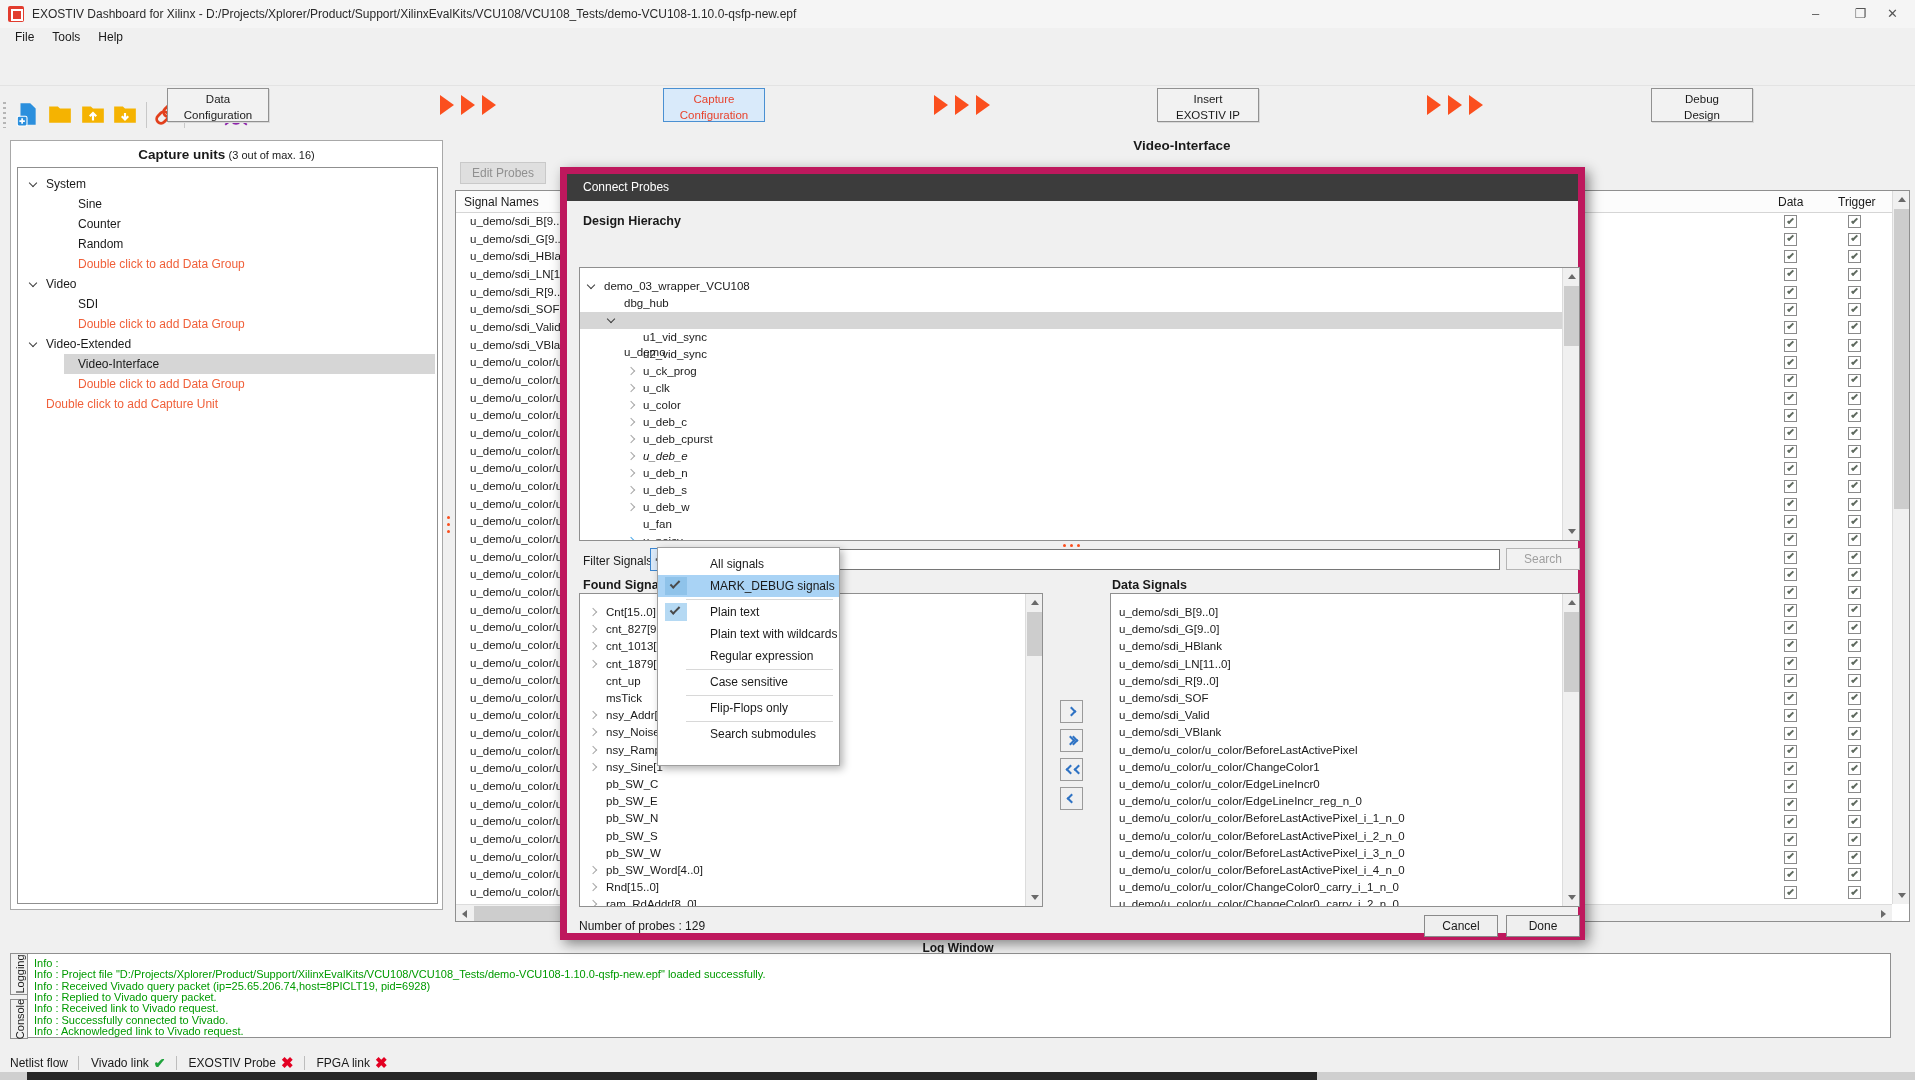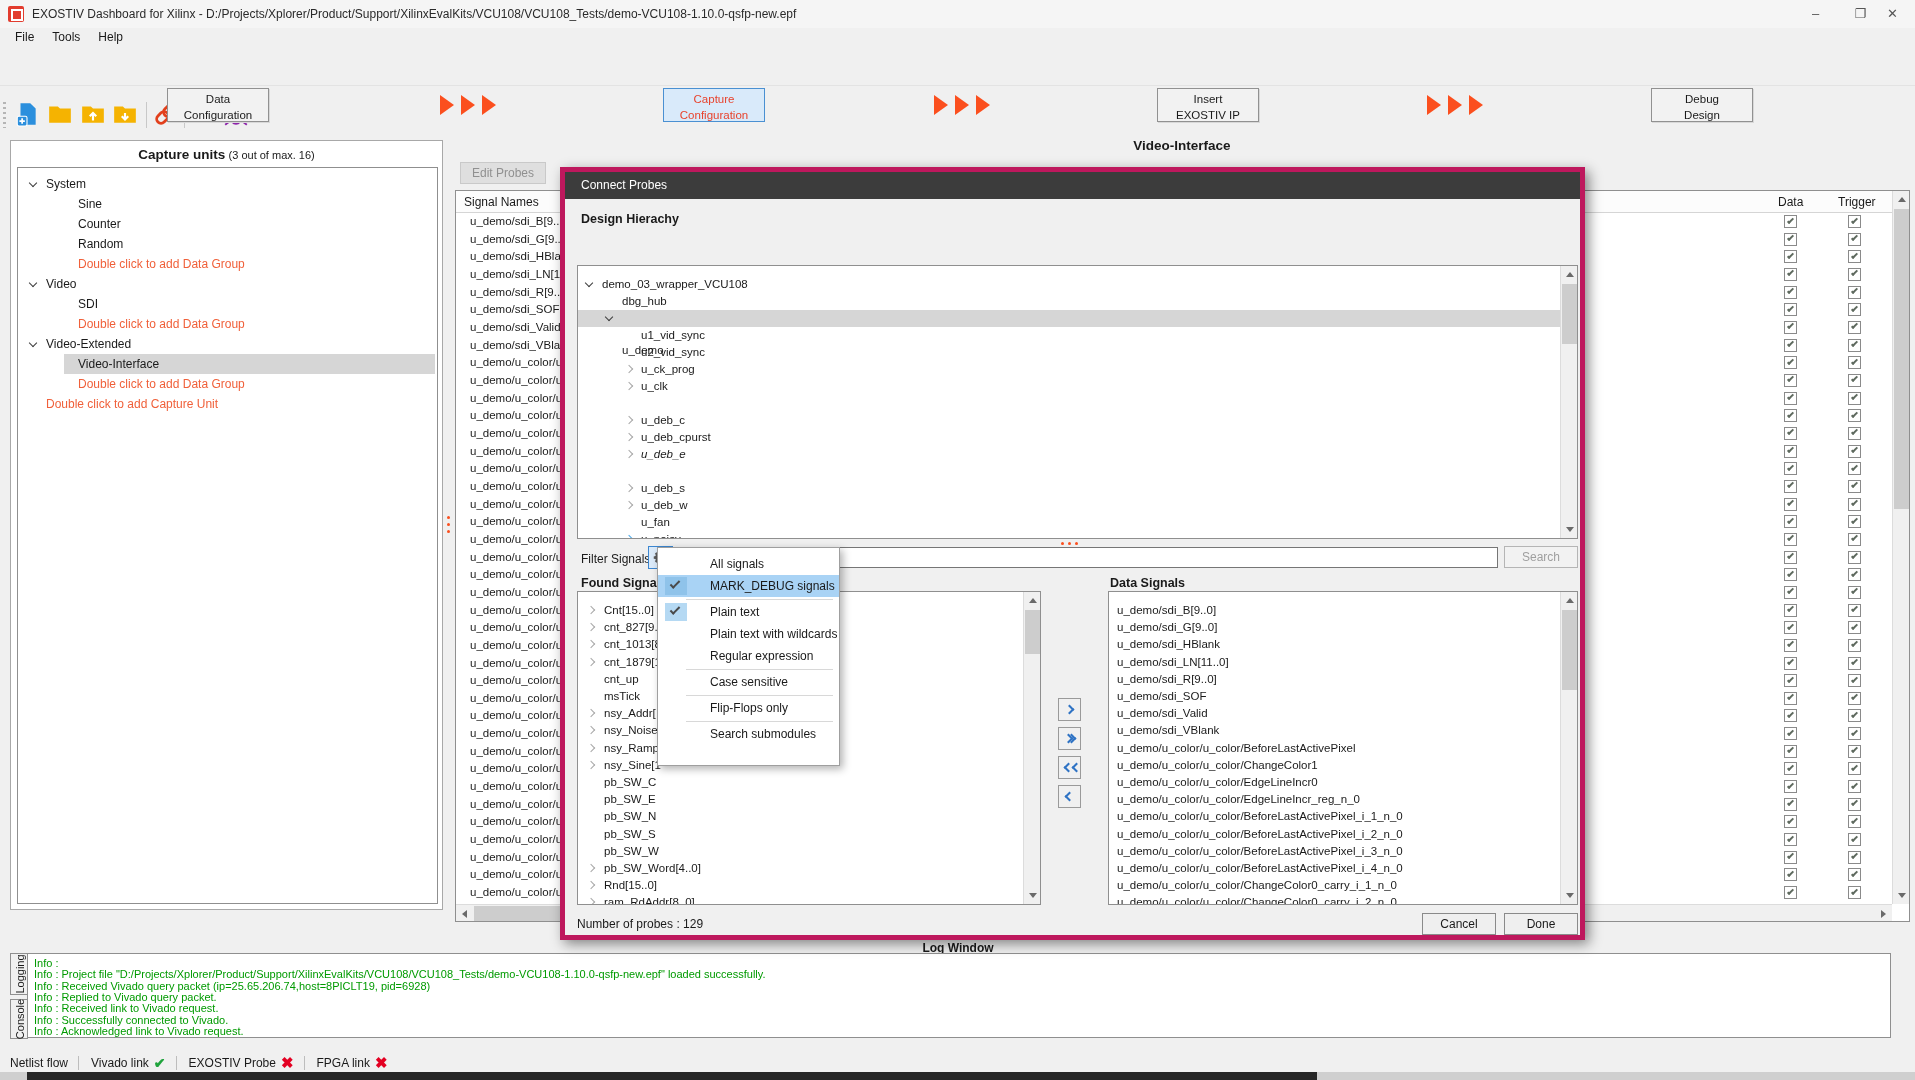--- a/index.html
+++ b/index.html
@@ -71,7 +71,7 @@
   .dots-v span { margin:0 0 4px 0; } .dots-h { display:flex; gap:4px; }
 
   
-  #dialog { left:560px; top:167px; width:1025px; height:773px; background:#f0f0f0; border:5px solid #be185d; box-shadow:4px 4px 12px rgba(0,0,0,.45); }
+  #dialog { left:560px; top:167px; width:1025px; height:773px; background:#f0f0f0; border:7px solid #be185d; box-shadow:4px 4px 12px rgba(0,0,0,.45); }
   #dlg-titlebar { position:absolute; left:0; top:0; width:100%; height:27px; background:var(--dlg-title-bg); color:#fff; line-height:27px; padding-left:16px; font-size:12px; }
   .sec-label { position:absolute; font-weight:bold; font-size:12.5px; }
   .listbox { position:absolute; background:#fff; border:1px solid #8f8f8f; overflow:hidden; }

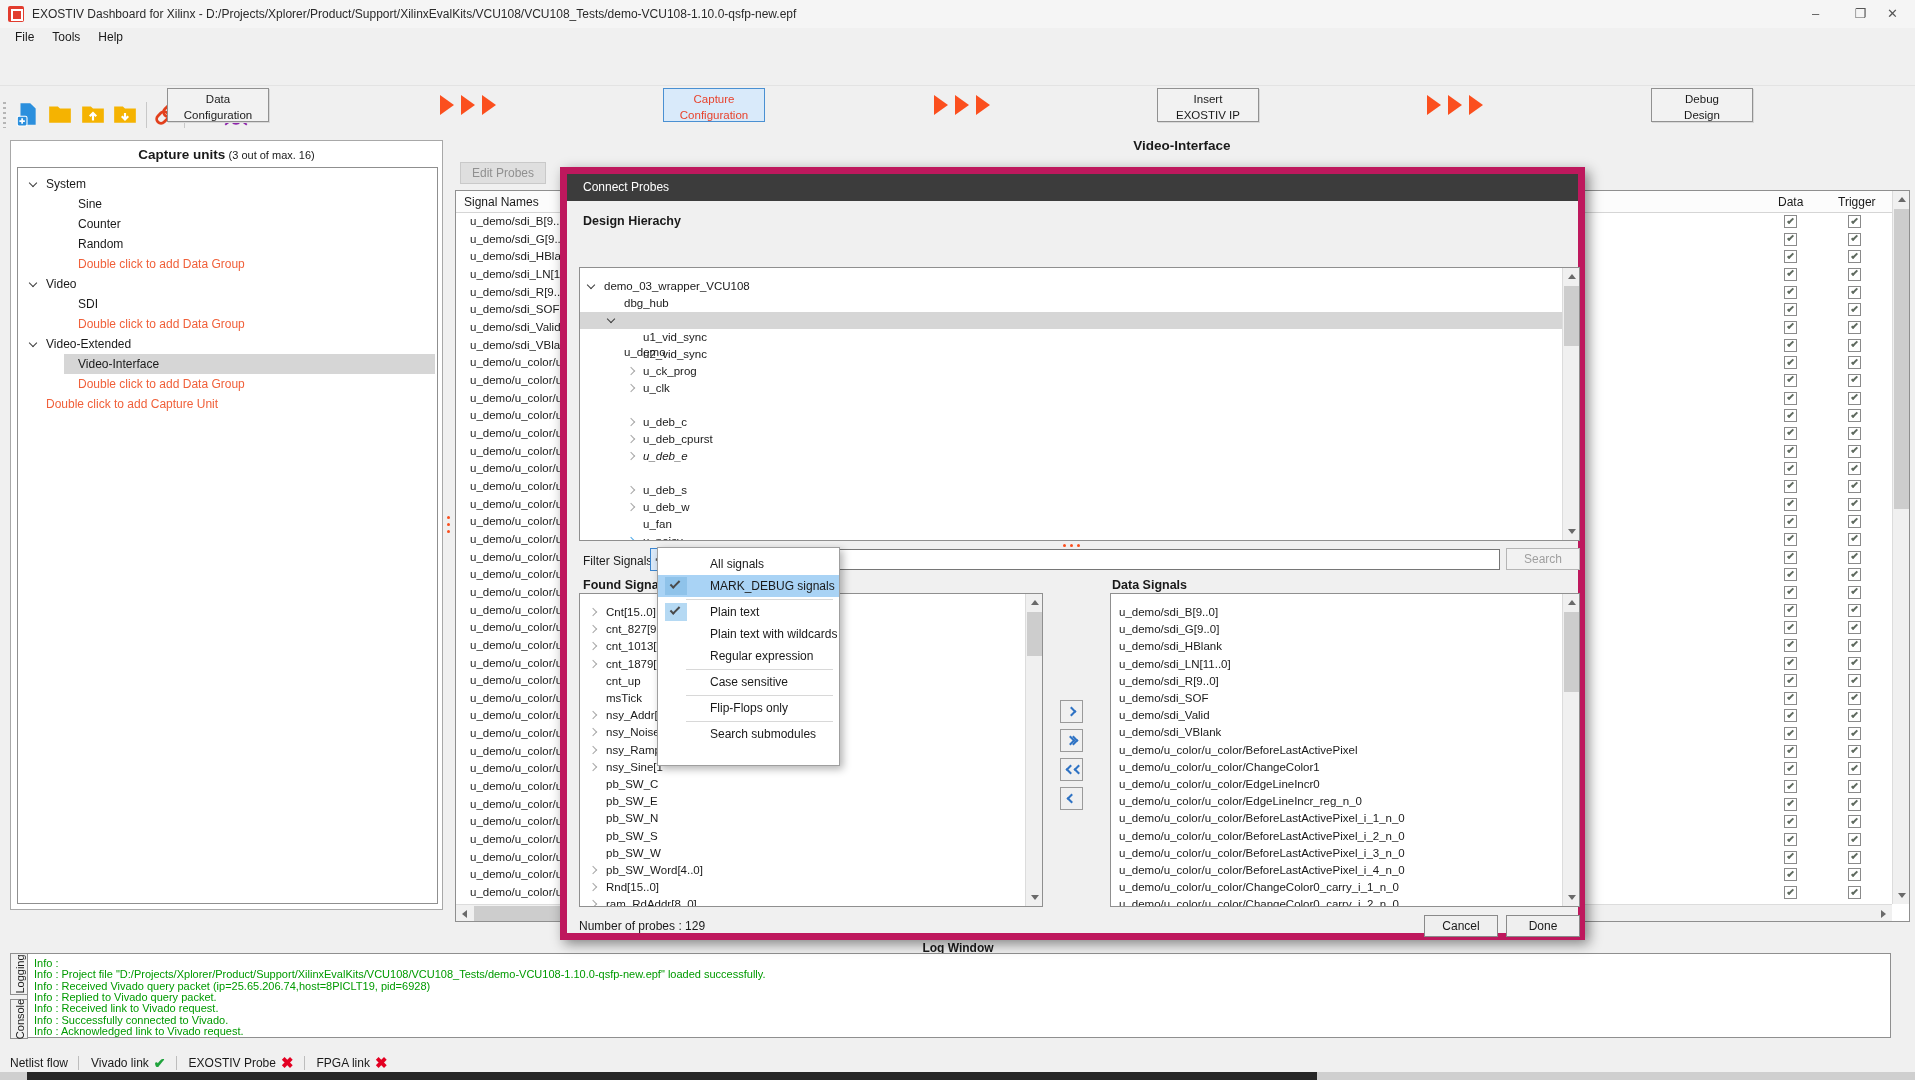--- a/index.html
+++ b/index.html
@@ -696,6 +696,10 @@
             <div class="chv col" style="left: 48px; top: 5px;"></div>
             <div class="tlabel" style="left: 63px;">u_clk</div>
           </div>
+          <div class="trow" style="top: 129px;">
+            <div class="chv col" style="left: 48px; top: 5px;"></div>
+            <div class="tlabel" style="left: 63px;">u_color</div>
+          </div>
           <div class="trow" style="top: 146px;">
             <div class="chv col" style="left: 48px; top: 5px;"></div>
             <div class="tlabel" style="left: 63px;">u_deb_c</div>

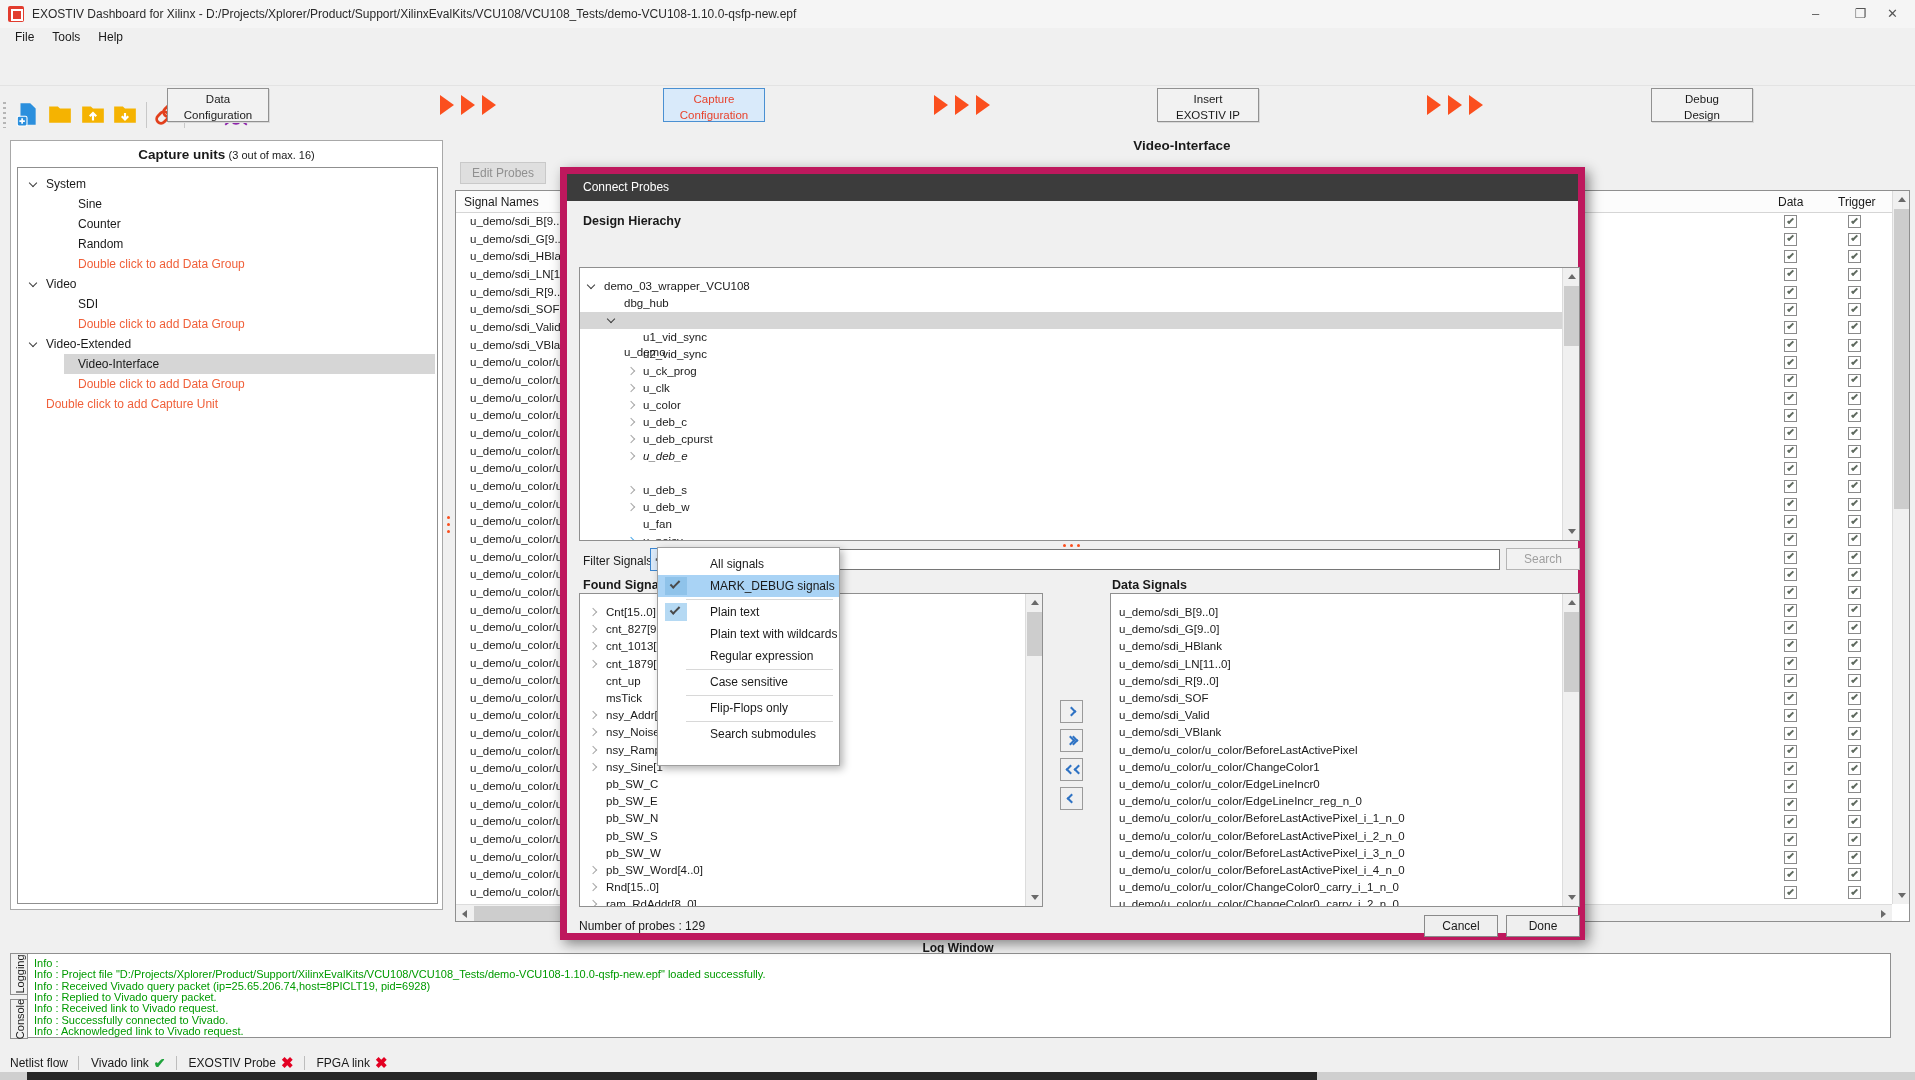--- a/index.html
+++ b/index.html
@@ -712,6 +712,10 @@
             <div class="chv col" style="left: 48px; top: 5px;"></div>
             <div class="tlabel" style="left: 63px; font-style: italic;">u_deb_e</div>
           </div>
+          <div class="trow" style="top: 197px;">
+            <div class="chv col" style="left: 48px; top: 5px;"></div>
+            <div class="tlabel" style="left: 63px;">u_deb_n</div>
+          </div>
           <div class="trow" style="top: 214px;">
             <div class="chv col" style="left: 48px; top: 5px;"></div>
             <div class="tlabel" style="left: 63px;">u_deb_s</div>

